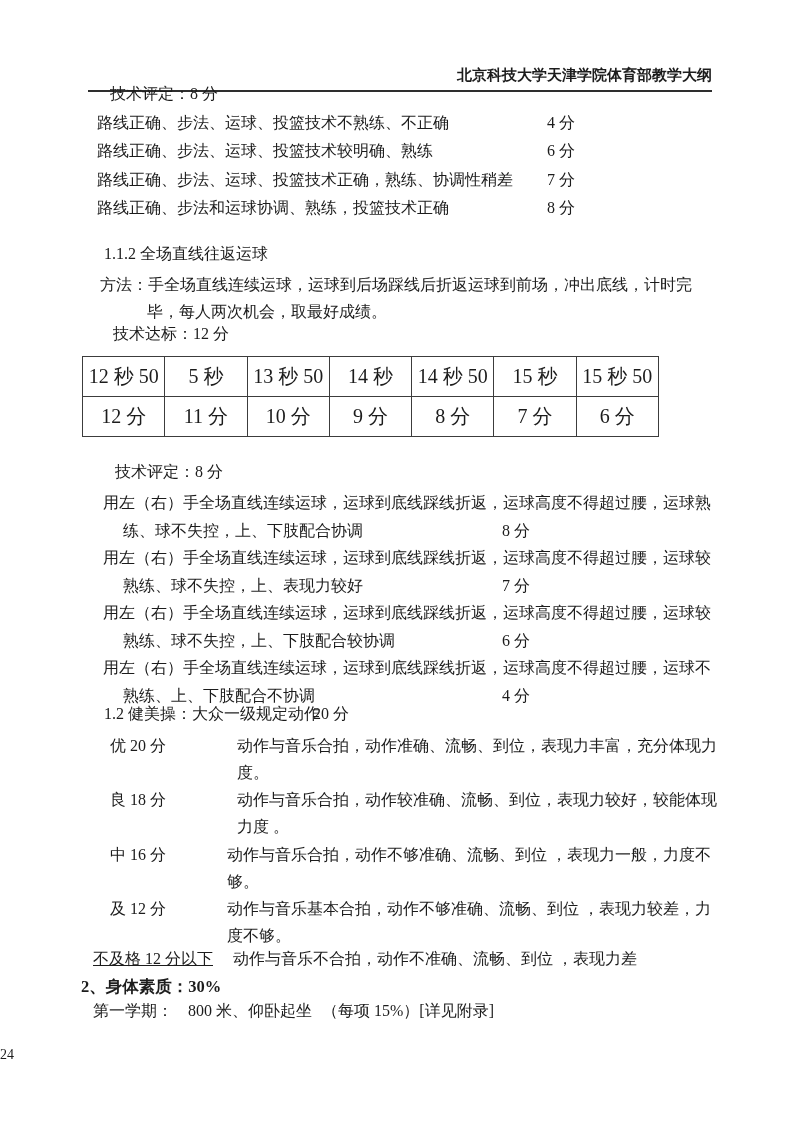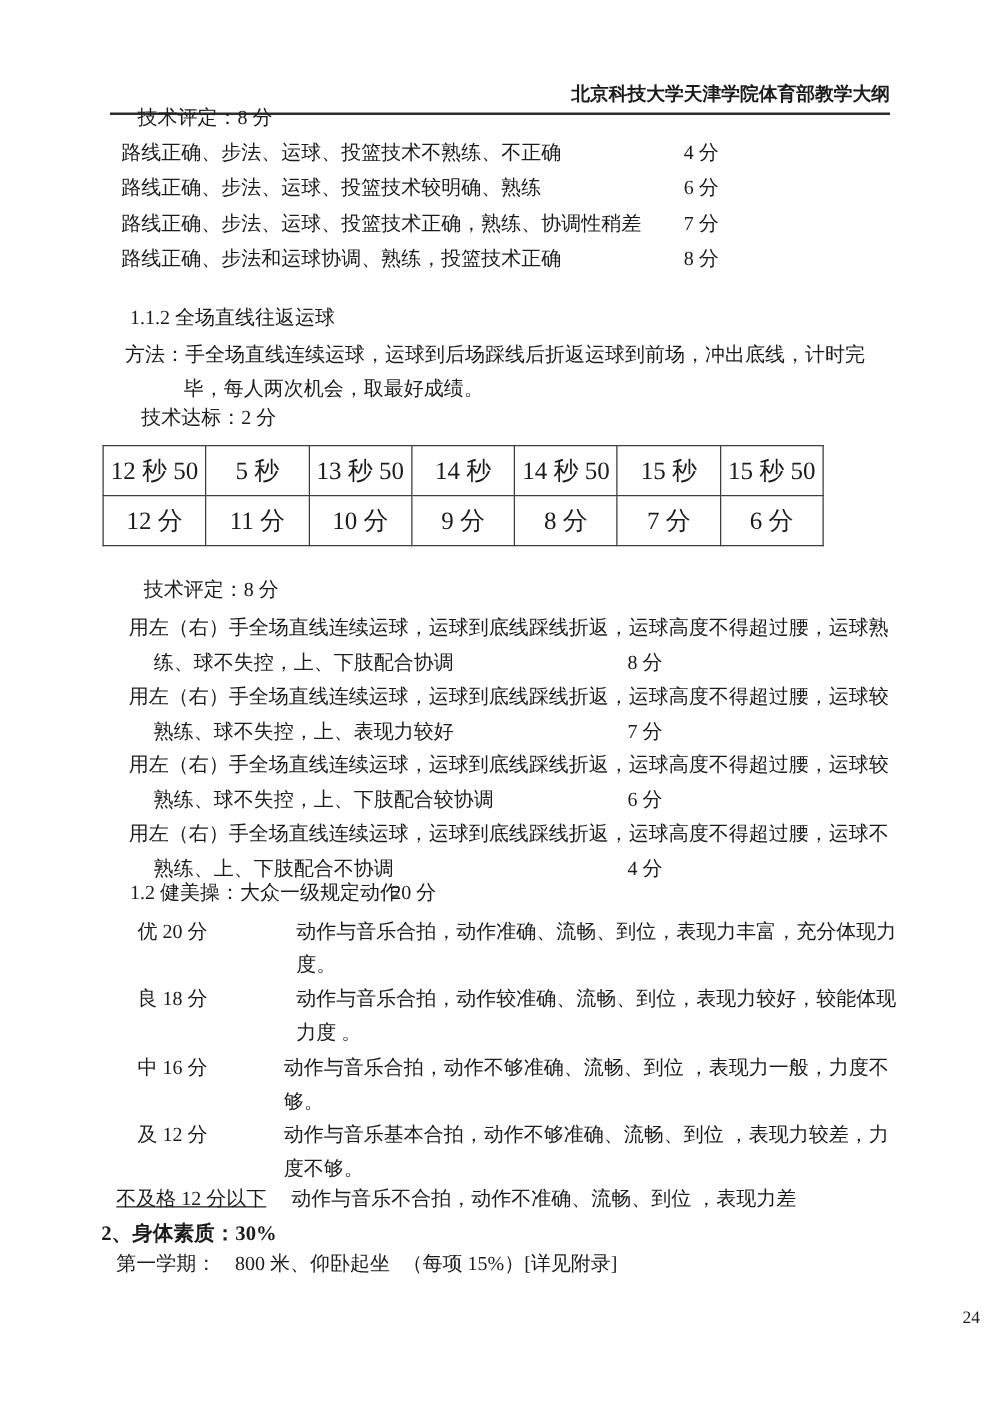--- a/index.html
+++ b/index.html
@@ -110,7 +110,7 @@
     <div class="method-cont nw">毕，每人两次机会，取最好成绩。</div>
   </div>
 
-  <div class="blk std-title nw">技术达标：2 分</div>
+  <div class="blk std-title nw">技术达标：12 分</div>
 
   <table class="score-table">
     <tbody>

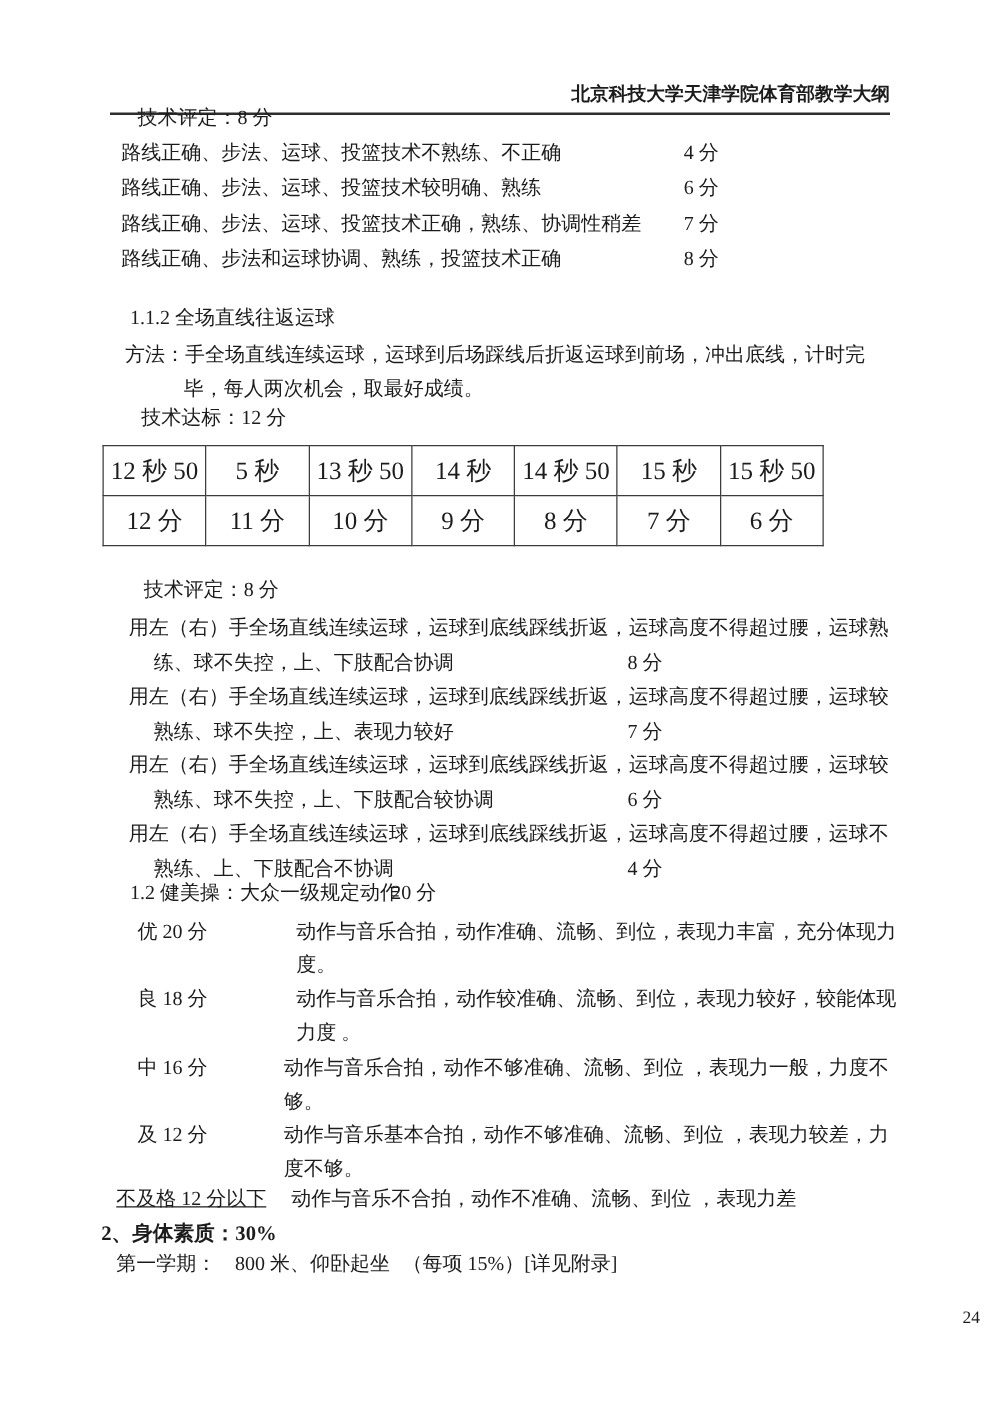--- a/index.html
+++ b/index.html
@@ -71,7 +71,7 @@
   .sem-items { position:absolute; left:113px; top:0; white-space:nowrap; }
   .sem-note  { position:absolute; left:247px; top:0; white-space:nowrap; }
 
-  .pagenum { left:0; top:1047px; width:784px; text-align:right; font-size:14px; }
+  .pagenum { left:0; top:1047px; width:784px; text-align:left; font-size:14px; }
 </style>
 </head>
 <body>

